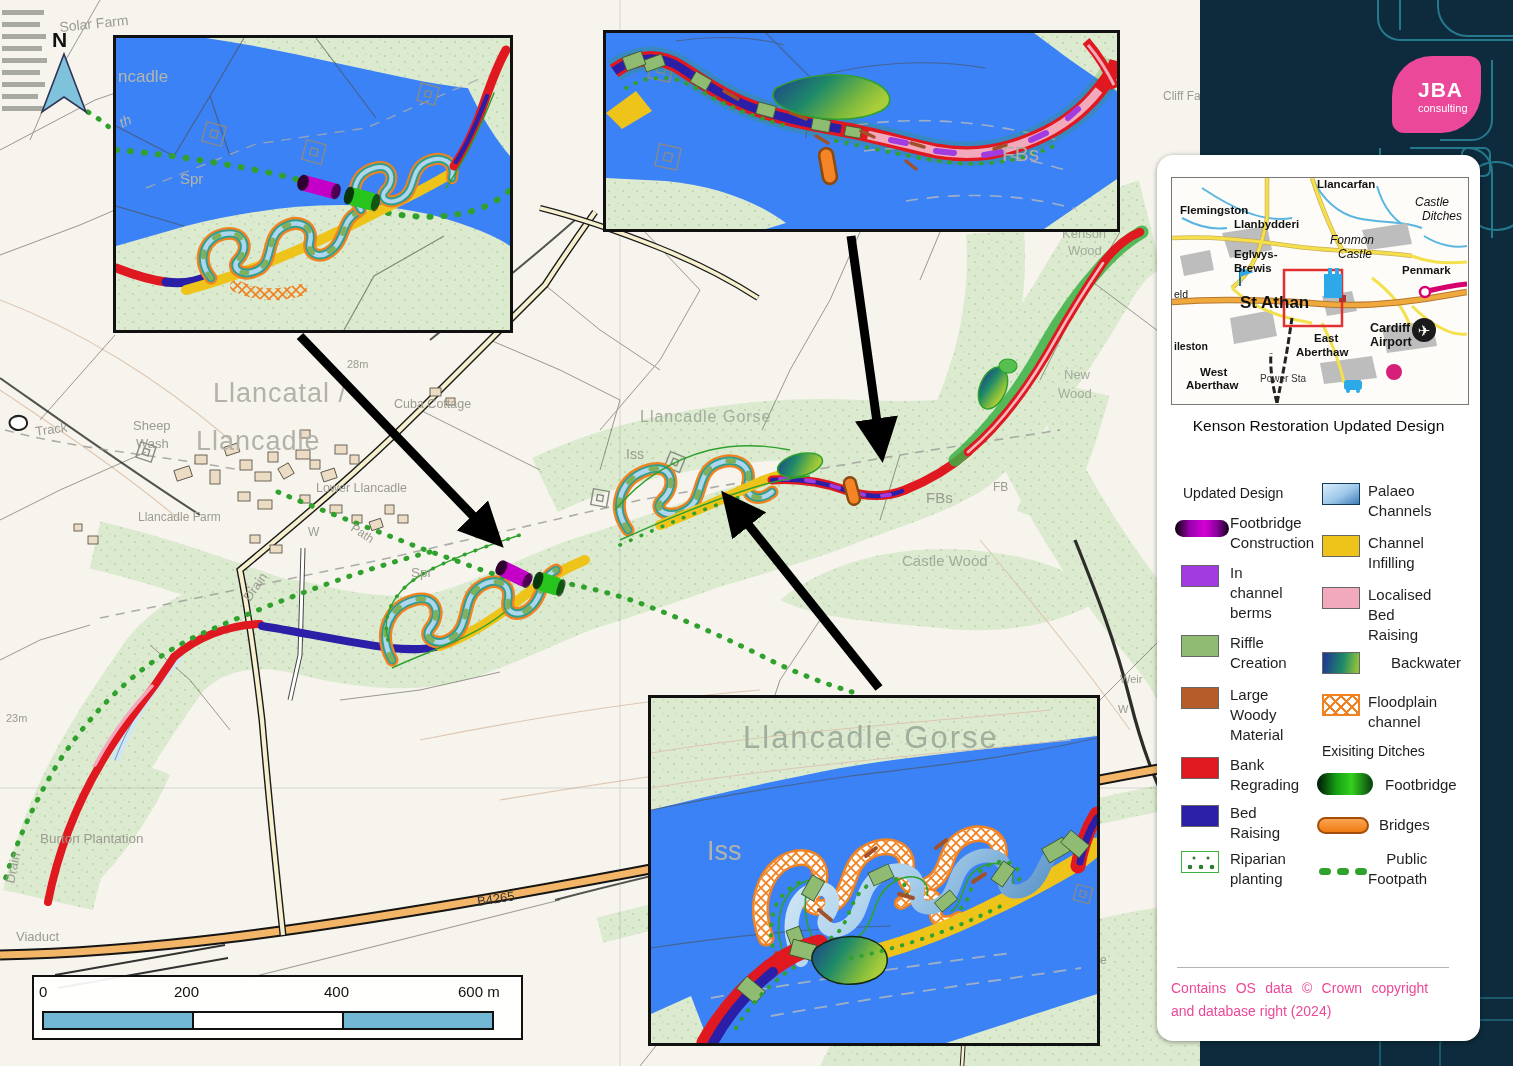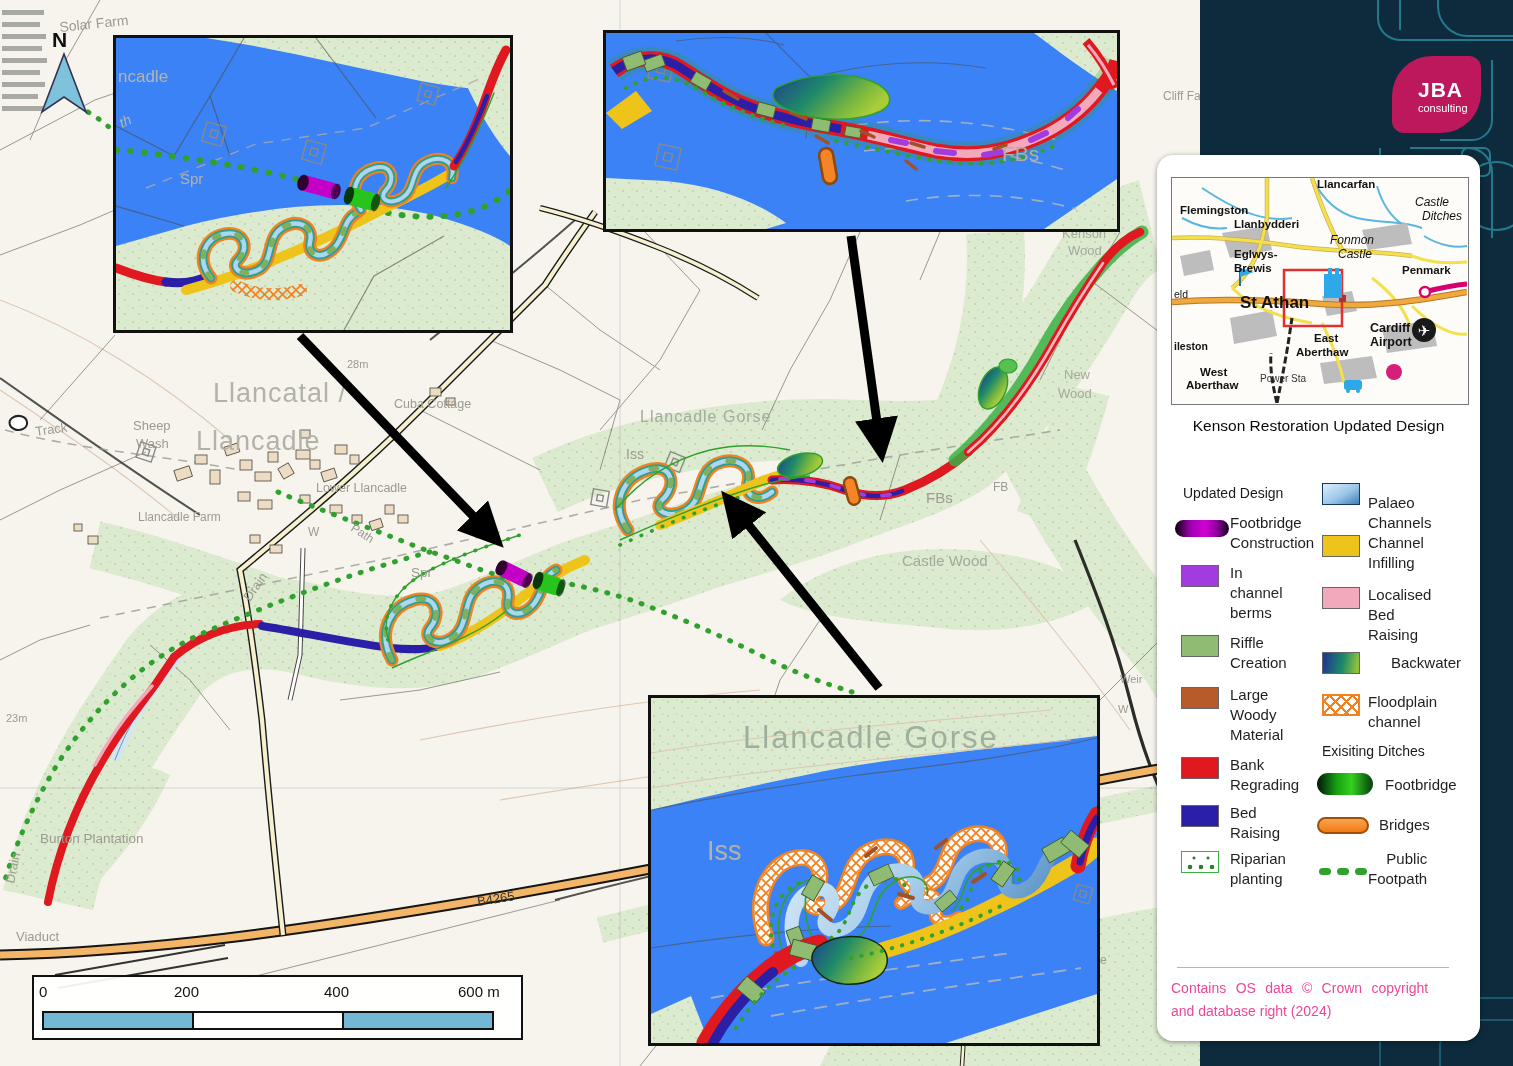--- a/index.html
+++ b/index.html
@@ -23,7 +23,7 @@
   .north .n{font-size:21px;font-weight:bold;margin-left:14px;}
   
   .sidebar{position:absolute;left:1200px;top:0;width:313px;height:1066px;background:#0d2b3c;overflow:hidden;}
-  .badge{position:absolute;left:192px;top:56px;width:89px;height:77px;background:#be185d;
+  .badge{position:absolute;left:192px;top:56px;width:89px;height:77px;background:#ec4899;
     border-radius:40px 12px 40px 12px;color:#fff;}
   .badge .b1{font-weight:bold;font-size:21px;letter-spacing:1px;margin:22px 0 0 26px;}
   .badge .b2{font-size:11px;margin:0 0 0 26px;}

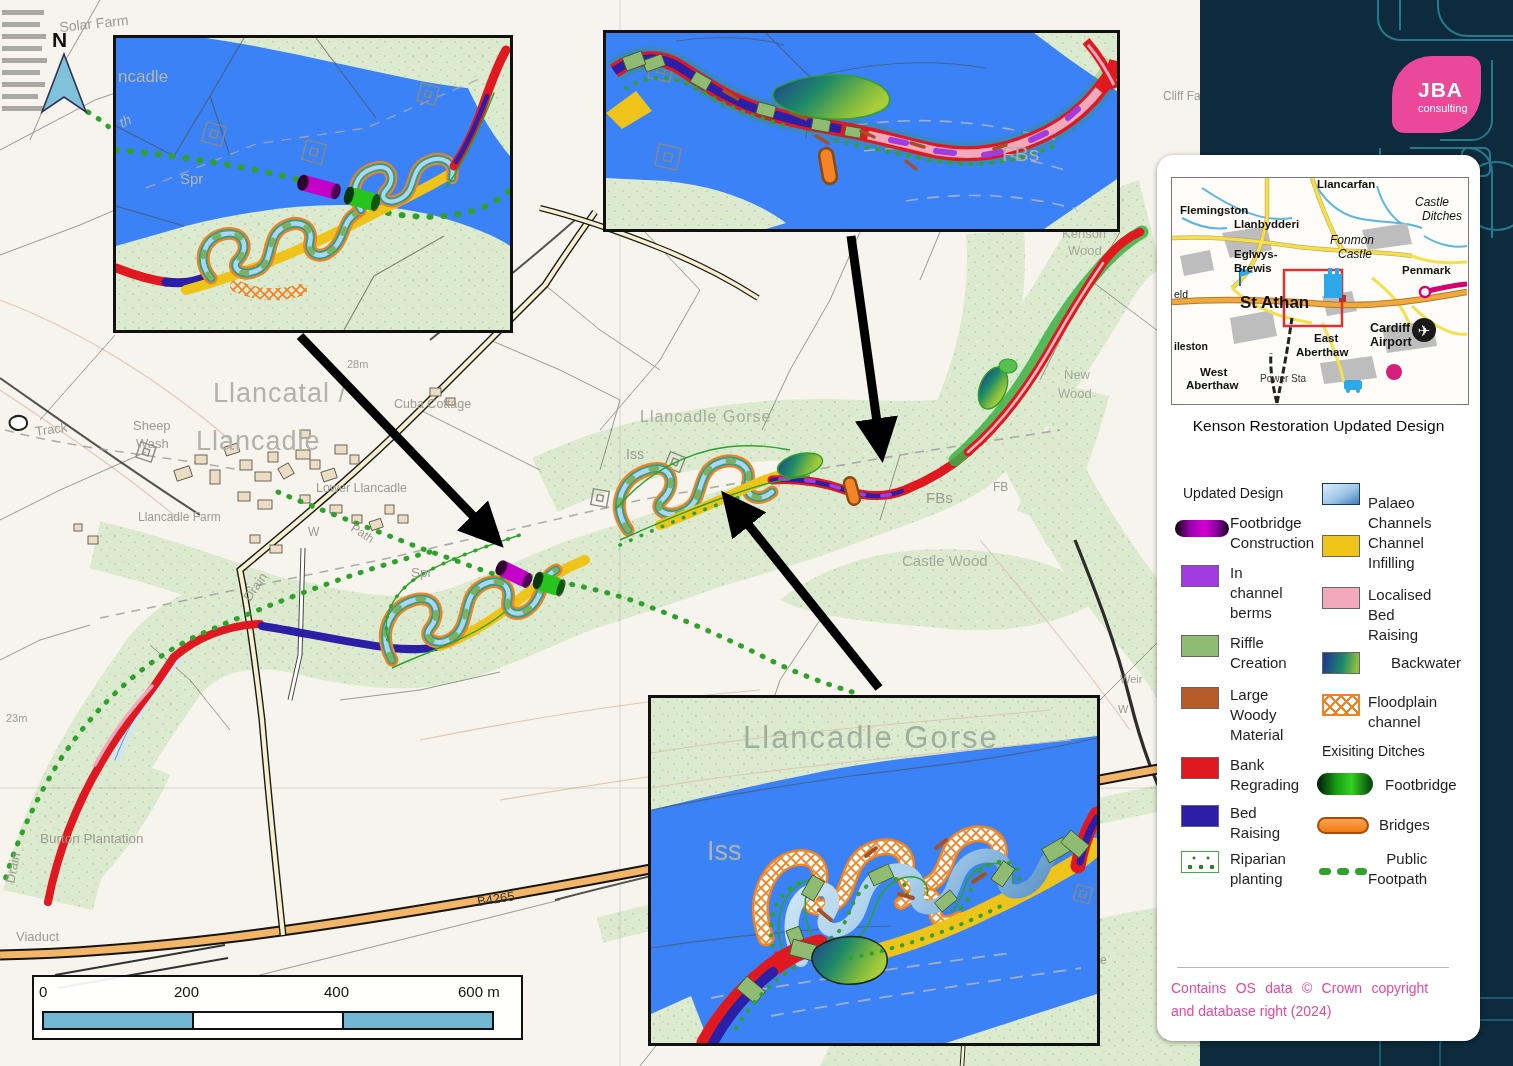--- a/index.html
+++ b/index.html
@@ -810,7 +810,7 @@
       </div>
 
       <div class="sw sw-palaeo" style="left:165px;top:328px;"></div>
-      <div class="li" style="left:211px;top:326px;margin-top:12px;">
+      <div class="li" style="left:211px;top:326px;">
         <span>Palaeo</span><br><span>Channels</span>
       </div>
       <div class="sw sw-yellow" style="left:165px;top:380px;"></div>

